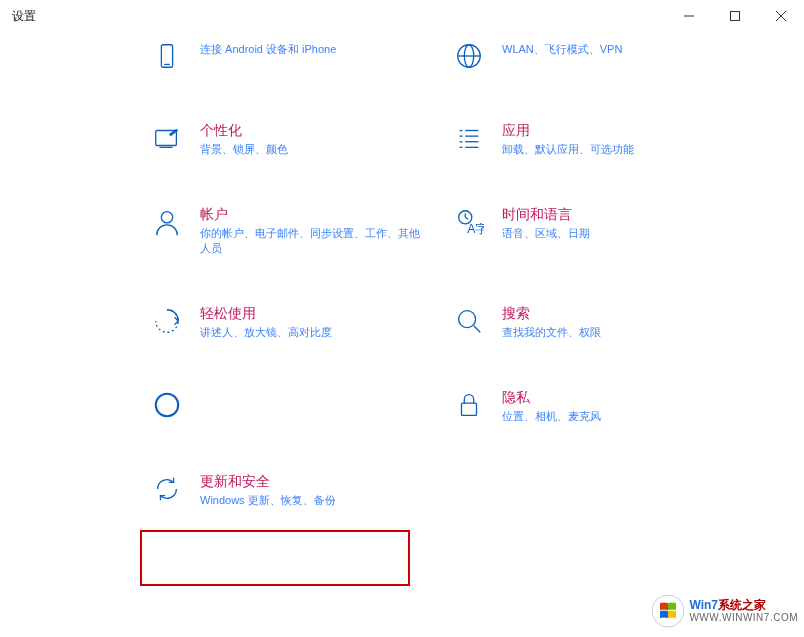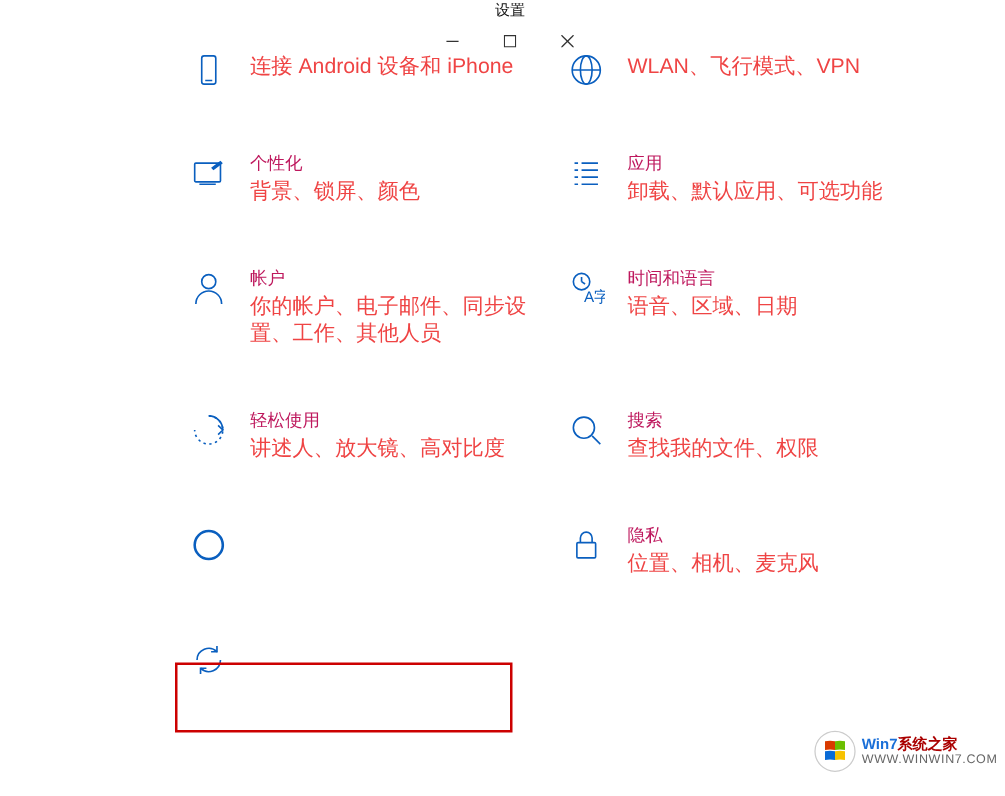--- a/index.html
+++ b/index.html
@@ -21,7 +21,6 @@
     color: #111;
     border-bottom: 0;
     background:#fff;
-    flex-direction:column;
   }
   .titlebar-left { display:flex; align-items:center; gap:6px;}
   .window-controls { display: flex; }

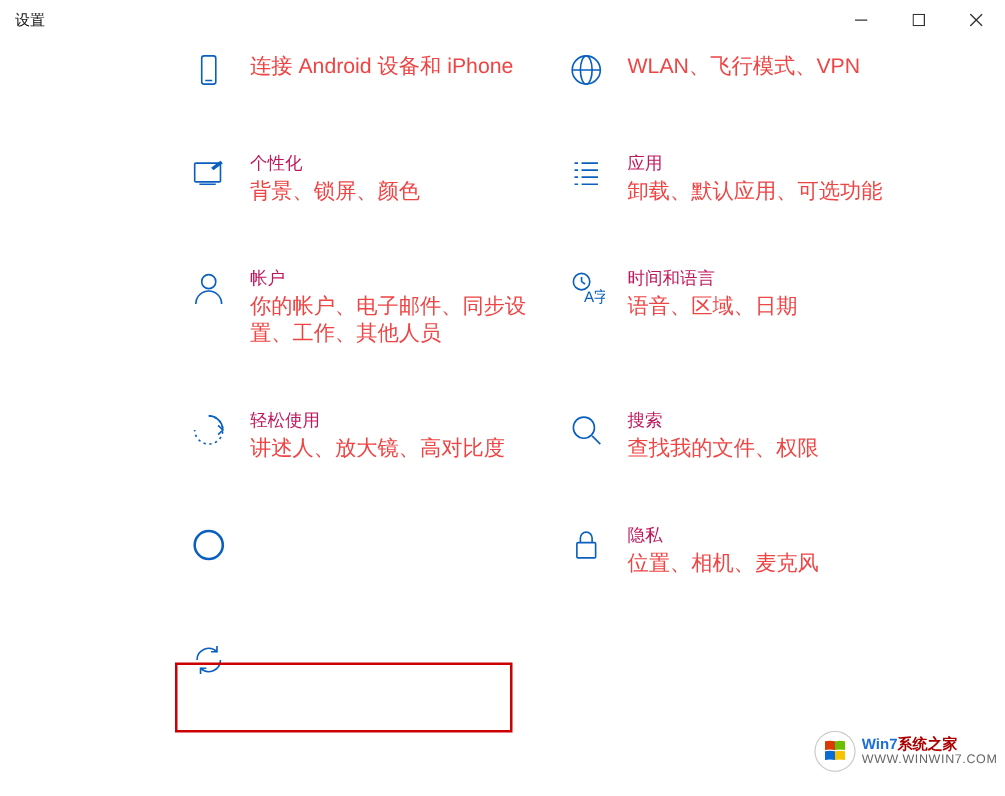--- a/index.html
+++ b/index.html
@@ -65,7 +65,7 @@
   .icon svg { width:30px; height:30px; stroke:#0a5fbf; fill:none; stroke-width:1.4; }
   .text { flex:1; min-width:0;}
   .title { font-size: 14px; color:#be185d; margin-bottom:2px; }
-  .desc  { font-size: 17px; color:#ef4444; line-height:1.3;}
+  .desc  { font-size: 11px; color:#3b82f6; line-height:1.3;}
   .highlight-box {
     position:absolute;
     left: 140px;

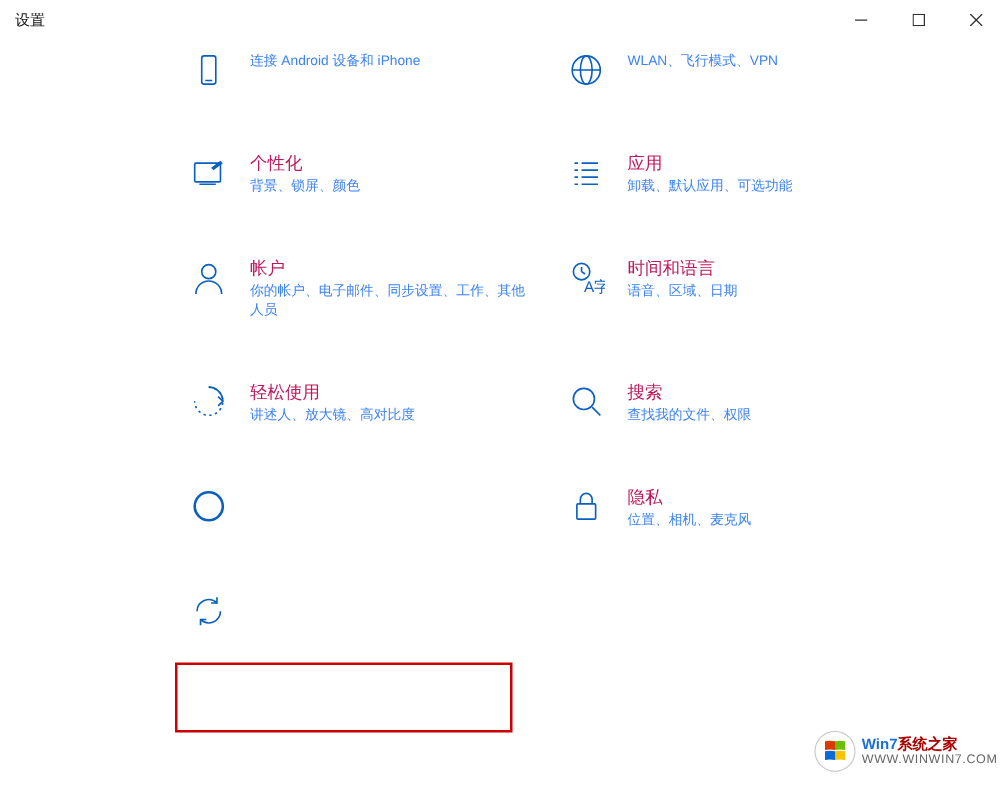--- a/index.html
+++ b/index.html
@@ -268,6 +268,10 @@
             <polyline points="9,28 9,23 14,23"></polyline>
           </svg>
       </div>
+      <div class="text">
+        <div class="title">更新和安全</div>
+        <div class="desc">Windows 更新、恢复、备份</div>
+      </div>
     </div>
 
     <div></div>

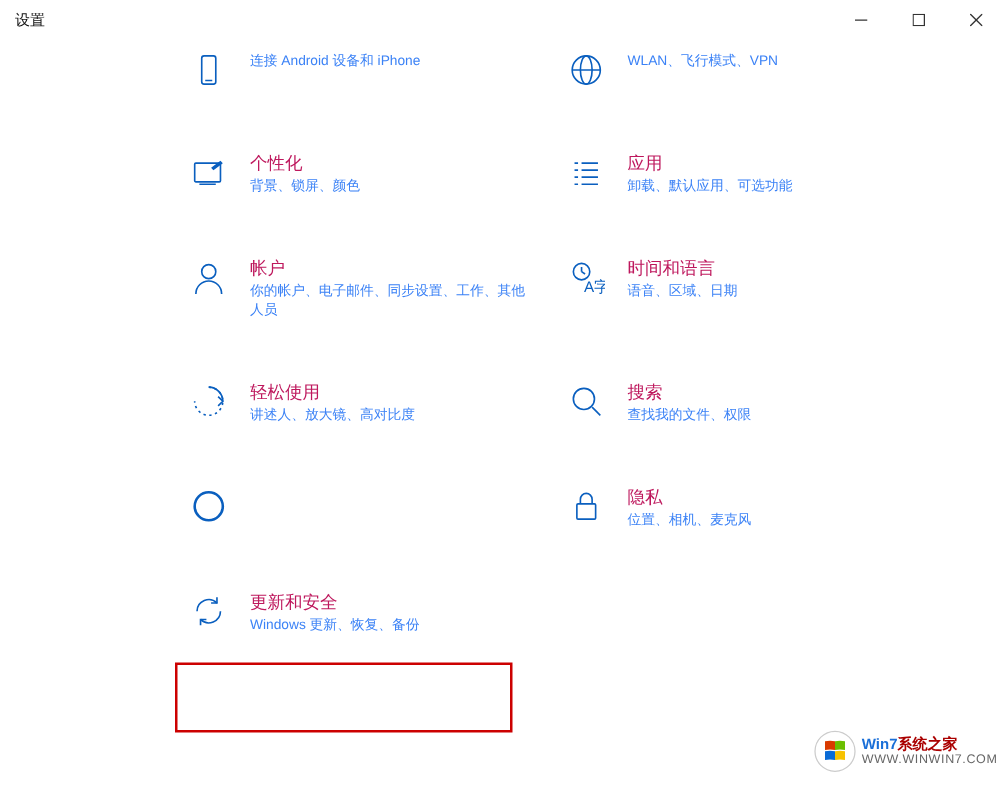--- a/index.html
+++ b/index.html
@@ -78,7 +78,7 @@
   .watermark {
     position:absolute;
     right: 6px;
-    bottom: 19px;
+    bottom: 9px;
     display:flex;
     align-items:center;
     gap:4px;

